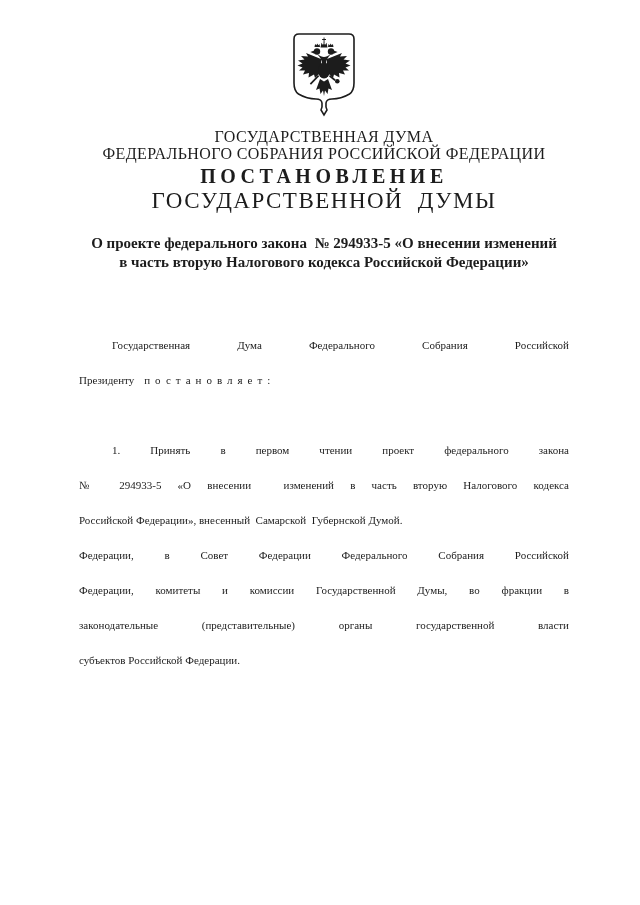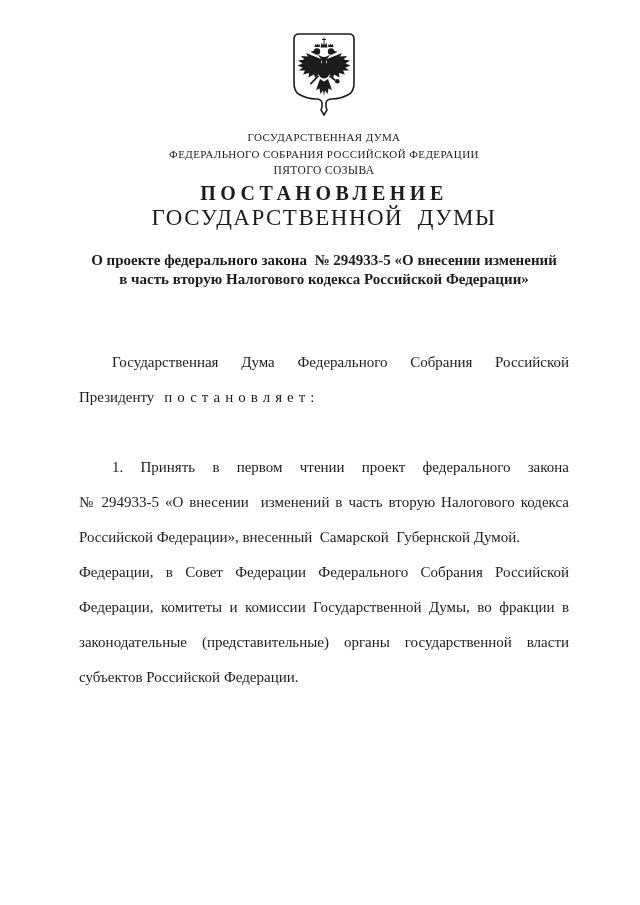--- a/index.html
+++ b/index.html
@@ -16,7 +16,7 @@
   .emblem { width: 64px; height: 88px; margin: 31px auto 0; }
 
   .org { margin-top: 10px; text-align: center; }
-  .org-line { font-size: 11px; line-height: 16.5px; letter-spacing: 0.4px; }
+  .org-line { font-size: 16px; line-height: 16.5px; letter-spacing: 0.4px; }
   .org-line-small { font-size: 11.5px; }
 
   .doc-type { margin: 0; text-align: center; font-weight: normal; }

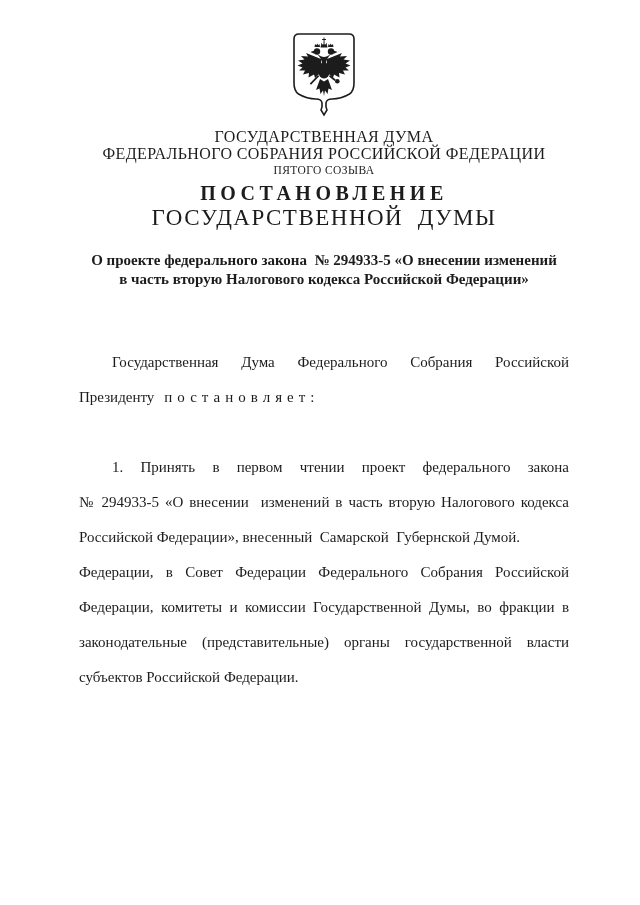--- a/index.html
+++ b/index.html
@@ -78,7 +78,6 @@
   <div class="org">
     <div class="org-line">ГОСУДАРСТВЕННАЯ ДУМА</div>
     <div class="org-line">ФЕДЕРАЛЬНОГО СОБРАНИЯ РОССИЙСКОЙ ФЕДЕРАЦИИ</div>
-    <div class="org-line org-line-small">ПЯТОГО СОЗЫВА</div>
   </div>
 
   <h1 class="doc-type">

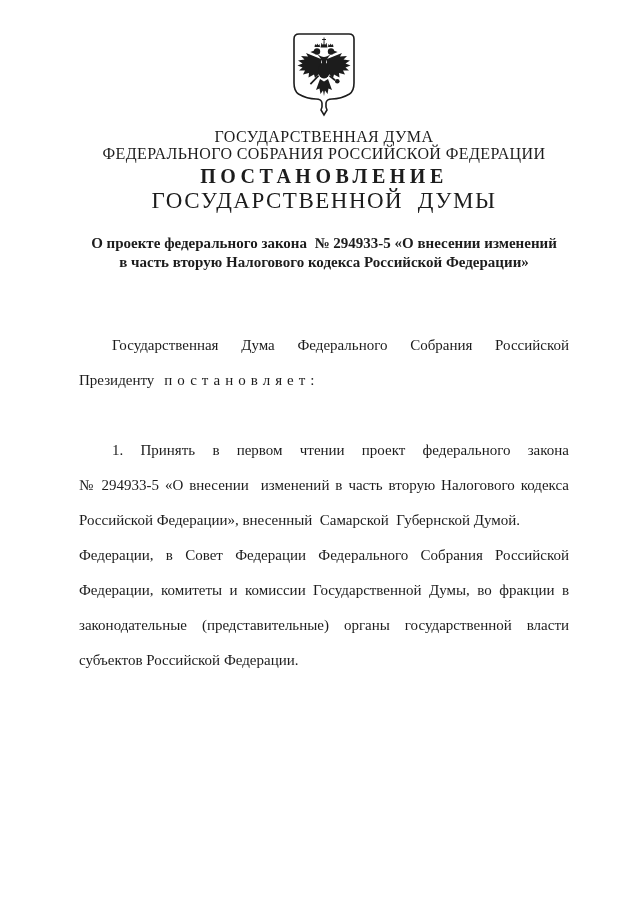--- a/index.html
+++ b/index.html
@@ -36,7 +36,7 @@
   }
   .subject .sline { white-space: pre-wrap; }
 
-  .body-text { margin-top: 56px; font-size: 15px; line-height: 35px; }
+  .body-text { margin-top: 56px; font-size: 11px; line-height: 35px; }
   .para { margin: 0; }
   .para-gap { margin-top: 35px; }
   .line { display: block; white-space: pre-wrap; }

